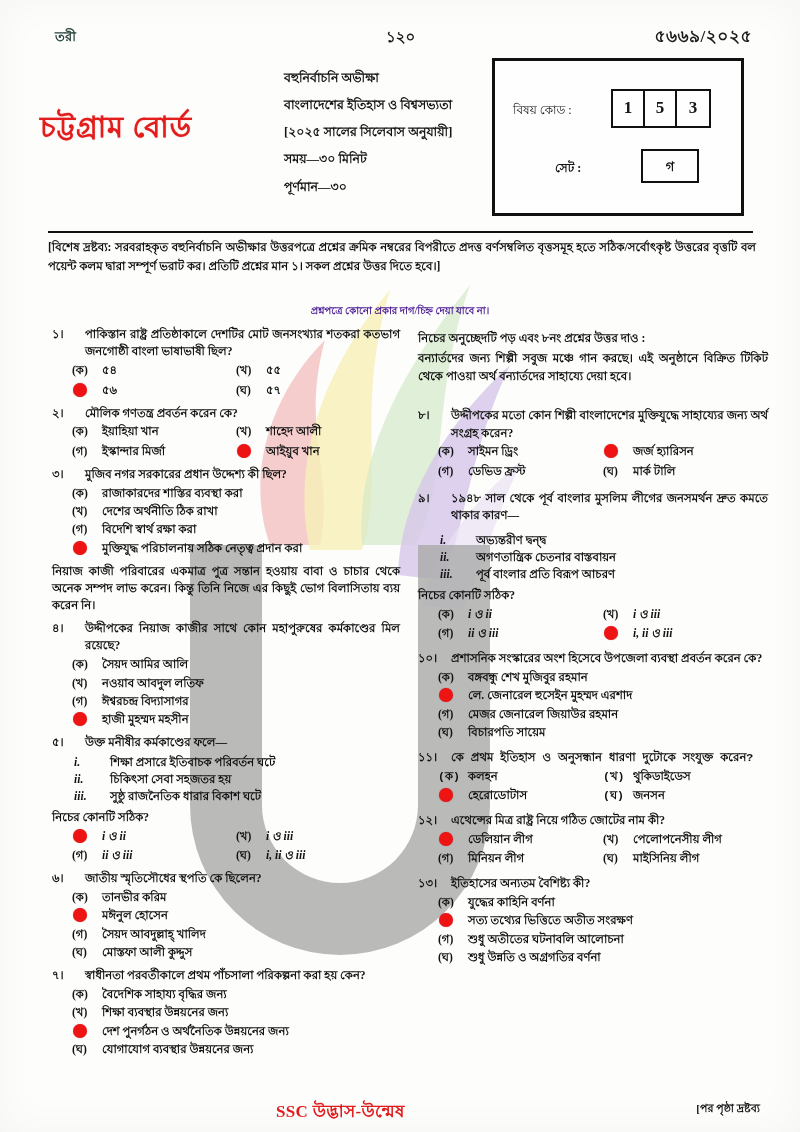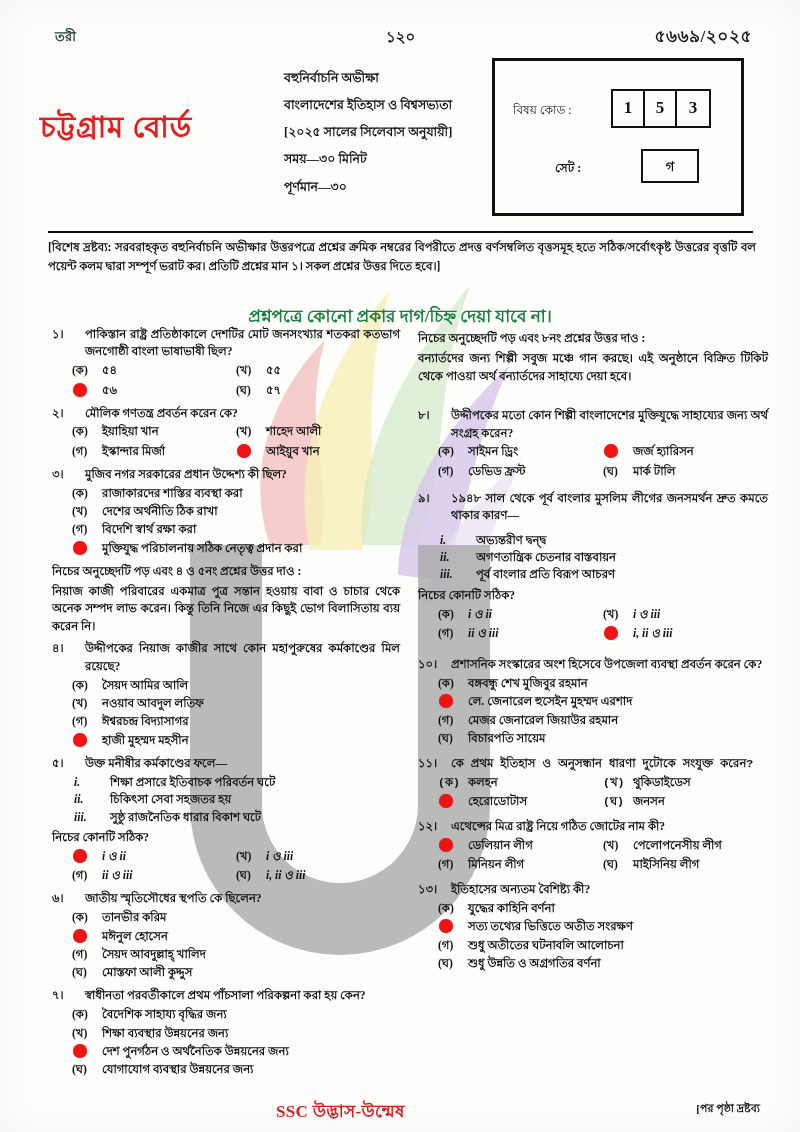--- a/index.html
+++ b/index.html
@@ -107,7 +107,7 @@
   .instr .lbl{ font-weight:700; }
   .noticemark{
     position:absolute; left:0; top:303px; width:800px;
-    text-align:center; font-size:17px; font-weight:700; color:#15803d;
+    text-align:center; font-size:10px; font-weight:700; color:#4c1d95;
   }
 
   

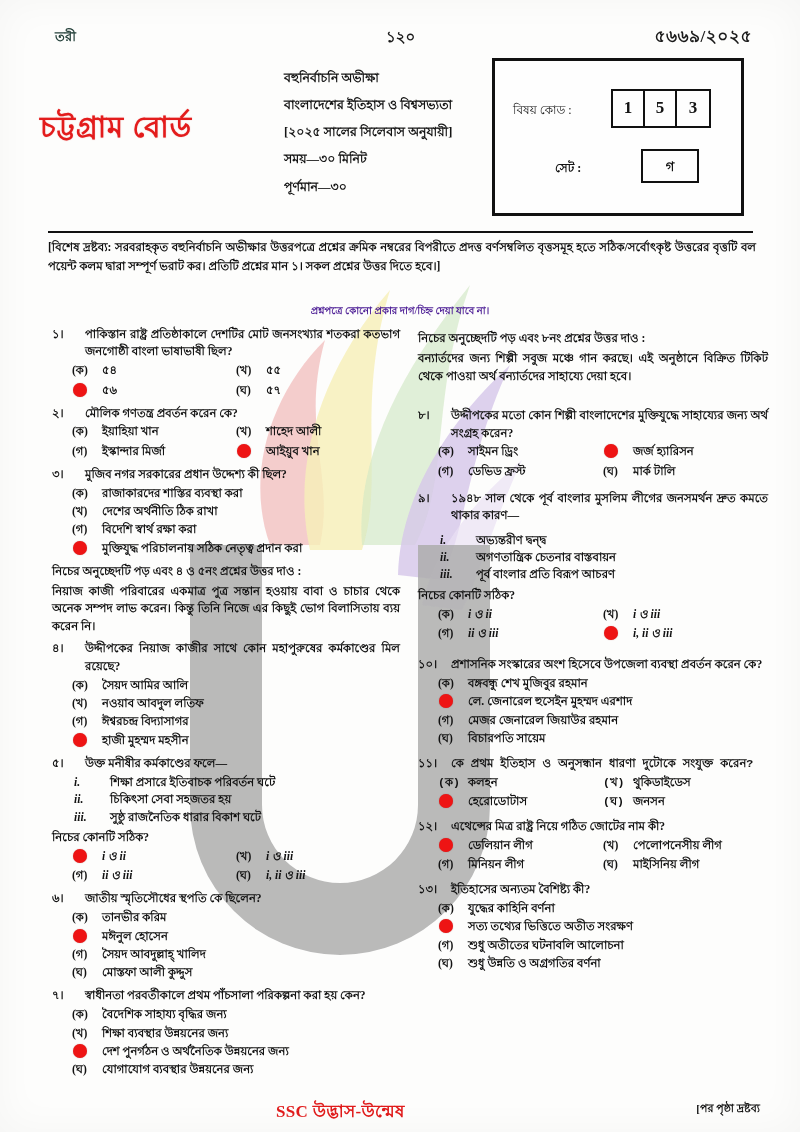--- a/index.html
+++ b/index.html
@@ -290,7 +290,6 @@
       </div>
     </div>
 
-    <div class="lead">নিচের অনুচ্ছেদটি পড় এবং ৪ ও ৫নং প্রশ্নের উত্তর দাও :</div>
     <div class="para">নিয়াজ কাজী পরিবারের একমাত্র পুত্র সন্তান হওয়ায় বাবা ও চাচার থেকে অনেক সম্পদ লাভ করেন। কিন্তু তিনি নিজে এর কিছুই ভোগ বিলাসিতায় ব্যয় করেন নি।</div>
 
     <div class="q">

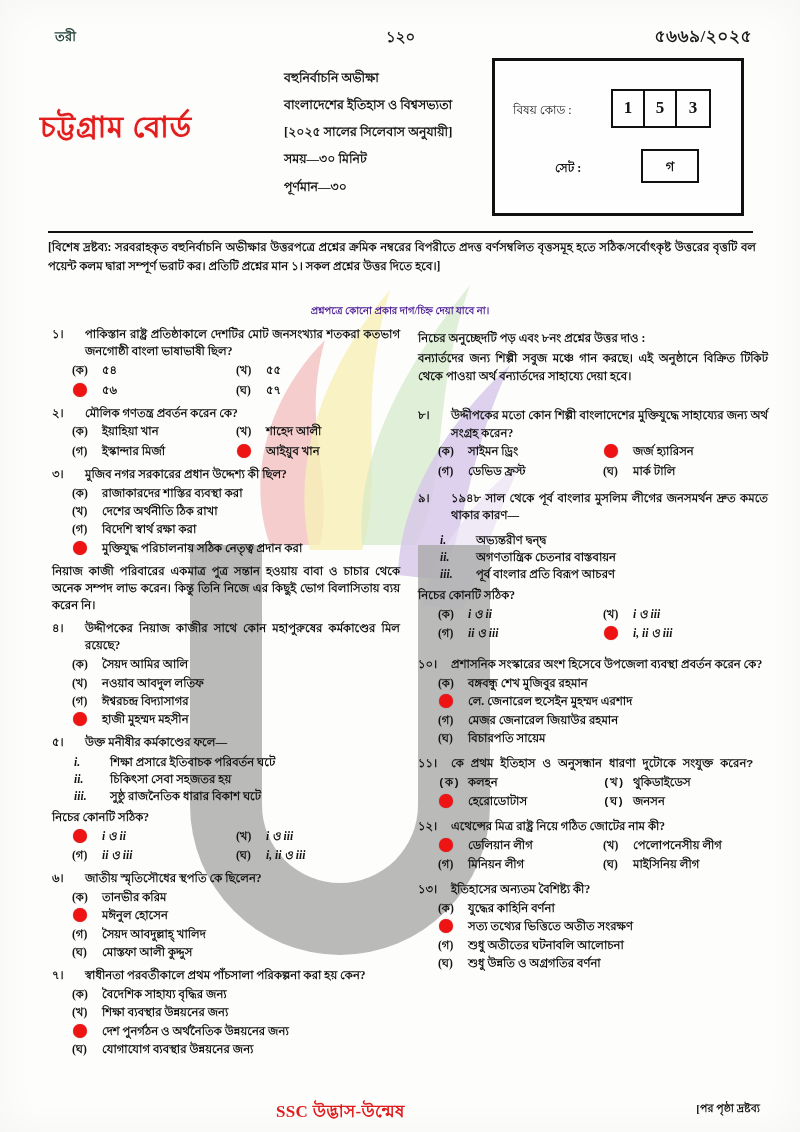--- a/index.html
+++ b/index.html
@@ -479,7 +479,7 @@
       </div>
     </div>
 
-    <div class="q" style="margin-top:13px;">
+    <div class="q" style="margin-top:7px;">
       <div class="q-head">
         <div class="q-num">১০।</div>
         <div class="q-text">প্রশাসনিক সংস্কারের অংশ হিসেবে উপজেলা ব্যবস্থা প্রবর্তন করেন কে?</div>

